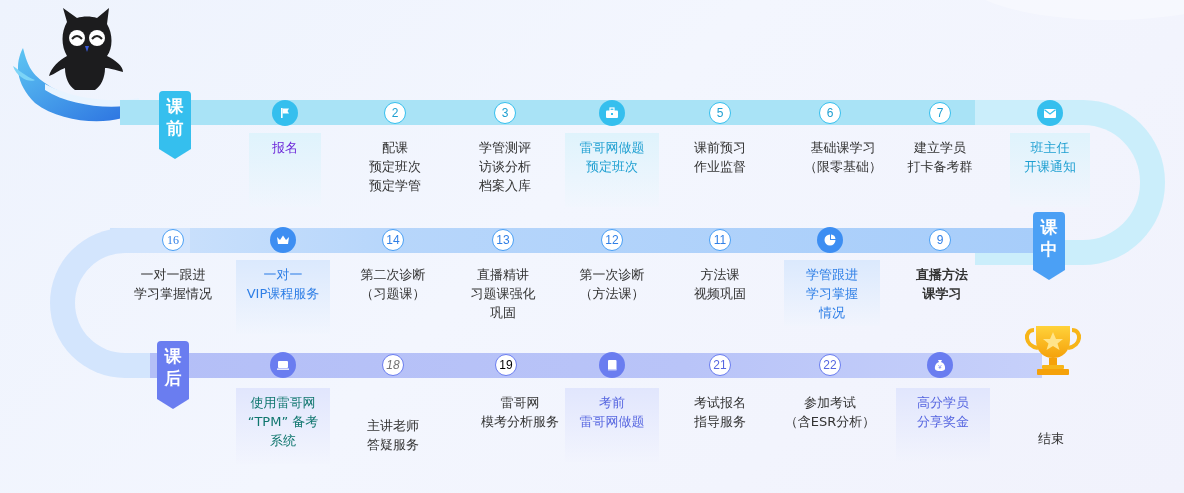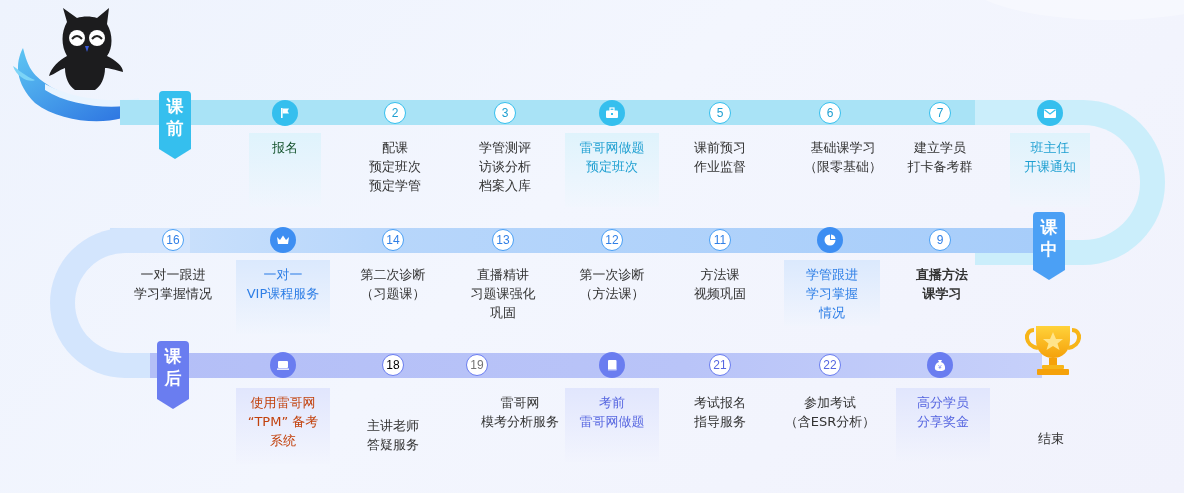--- a/index.html
+++ b/index.html
@@ -99,7 +99,7 @@
     </svg>
 </div>
 
-<div class="label" style="left:285px;top:138px;color:#14532d;">
+<div class="label" style="left:285px;top:138px;color:#6d28d9;">
     <div>报名</div>
   </div>
 <div class="label" style="left:395px;top:138px;">

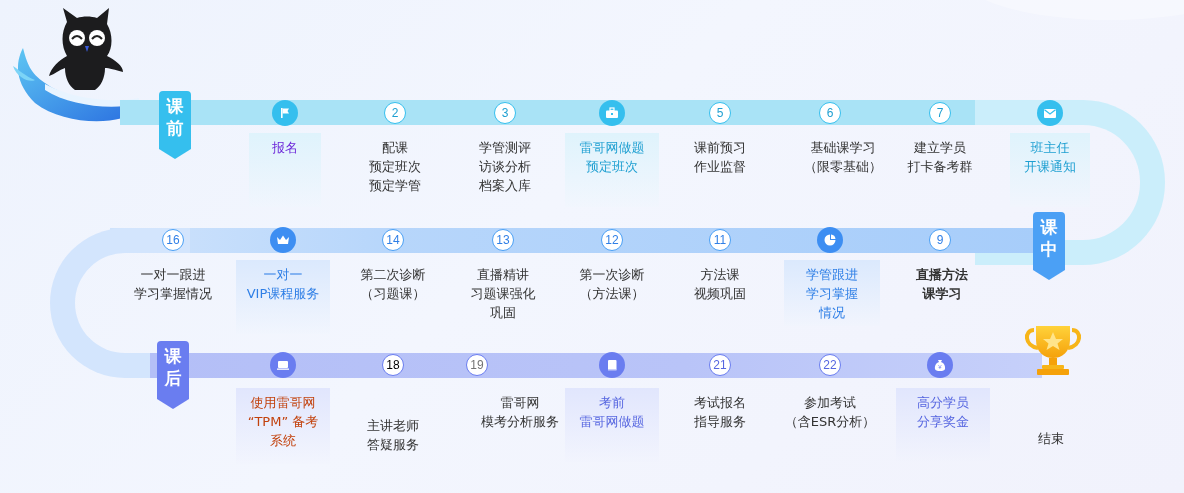--- a/index.html
+++ b/index.html
@@ -136,7 +136,7 @@
 <div class="hl" style="left:283px;top:260px;background:linear-gradient(180deg,#dbe9fd,rgba(239,245,253,0.3));"></div>
 <div class="hl" style="left:832px;top:260px;width:96px;height:66px;background:linear-gradient(180deg,#dbe9fd,rgba(239,245,253,0.3));"></div>
 
-<div class="node" style="left:173px;top:240px;border-color:#4ba0f5;color:#2f7fe6;">16</div>
+<div class="node" style="left:173px;top:240px;border-color:#4ba0f5;color:#2f7fe6;font-family:Liberation Serif, serif;">16</div>
 <div class="node icon" style="left:283px;top:240px;background:#3d8ef2;">
   <svg width="14" height="12" viewBox="0 0 14 12">
       <path d="M1 3 L4 6 L7 1.5 L10 6 L13 3 L12 10 H2Z" fill="#fff"></path>

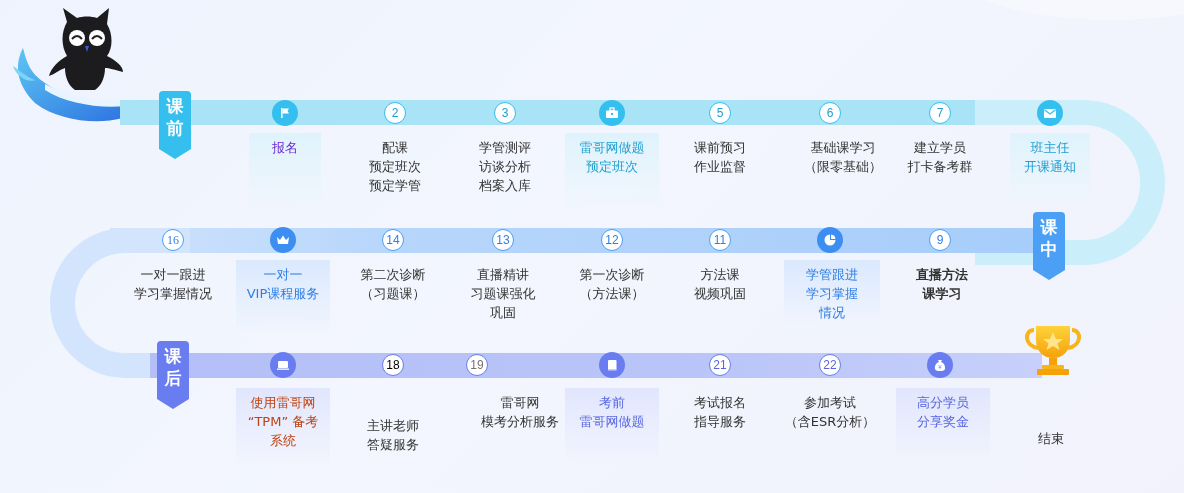--- a/index.html
+++ b/index.html
@@ -199,7 +199,7 @@
       <rect x="1" y="9.5" width="12" height="1.3" fill="#fff"></rect>
     </svg>
 </div>
-<div class="node" style="left:393px;top:365px;border-color:#6a7df0;color:#000000;">18</div>
+<div class="node" style="left:393px;top:365px;border-color:#6a7df0;color:#737373;font-style:italic;">18</div>
 <div class="node" style="left:477px;top:365px;border-color:#6a7df0;color:#737373;">19</div>
 <div class="node icon" style="left:612px;top:365px;background:#6a7df0;">
   <svg width="12" height="13" viewBox="0 0 12 13">

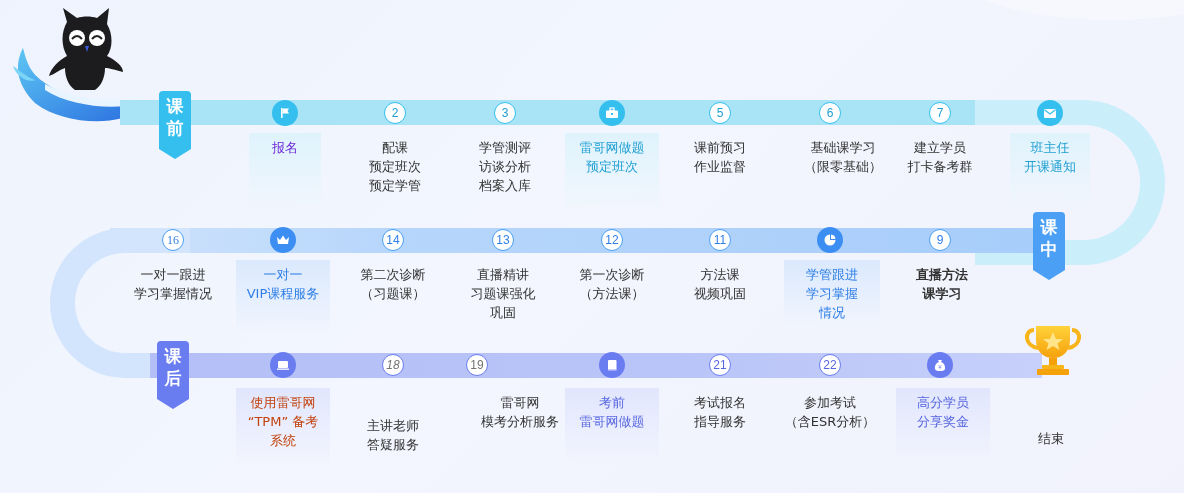--- a/index.html
+++ b/index.html
@@ -200,7 +200,7 @@
     </svg>
 </div>
 <div class="node" style="left:393px;top:365px;border-color:#6a7df0;color:#737373;font-style:italic;">18</div>
-<div class="node" style="left:477px;top:365px;border-color:#6a7df0;color:#737373;">19</div>
+<div class="node" style="left:506px;top:365px;border-color:#6a7df0;color:#000000;">19</div>
 <div class="node icon" style="left:612px;top:365px;background:#6a7df0;">
   <svg width="12" height="13" viewBox="0 0 12 13">
       <rect x="2" y="1" width="8.5" height="10" rx="1" fill="#fff"></rect>

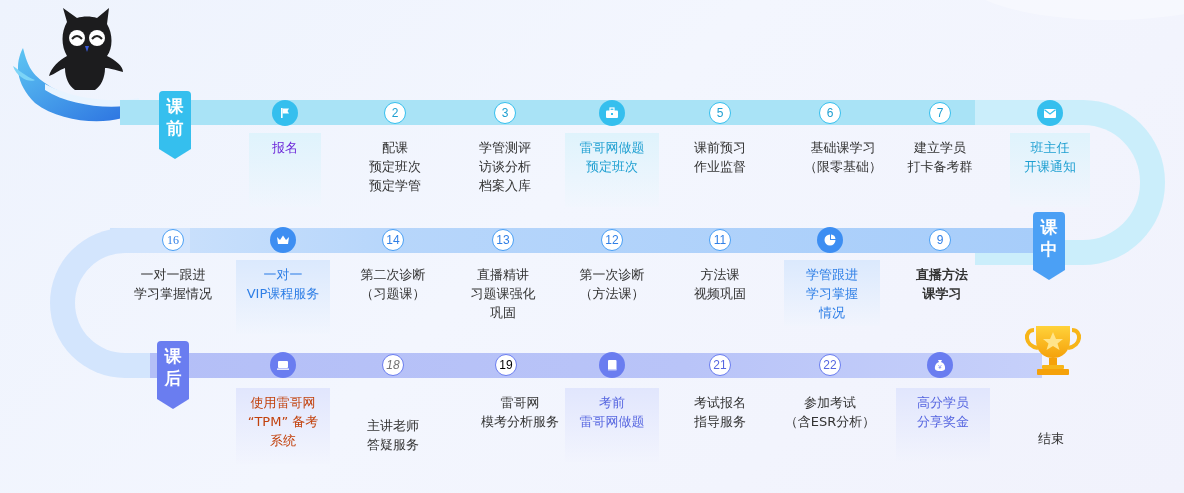--- a/index.html
+++ b/index.html
@@ -216,7 +216,7 @@
     </svg>
 </div>
 
-<div class="label" style="left:283px;top:393px;color:#c2410c;text-align:center;">
+<div class="label" style="left:283px;top:393px;color:#0f766e;text-align:center;">
     <div>使用雷哥网</div>
     <div>“TPM” 备考</div>
     <div>系统</div>

